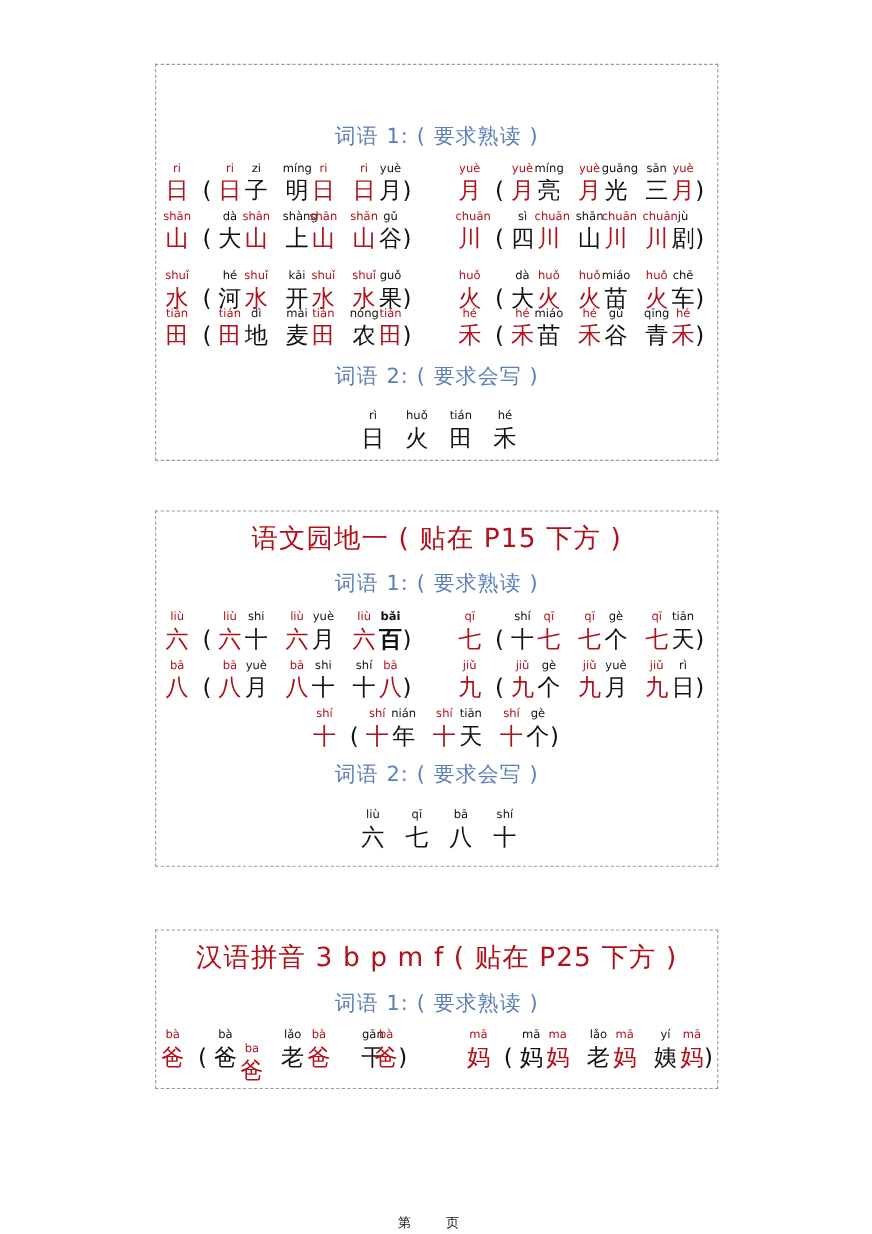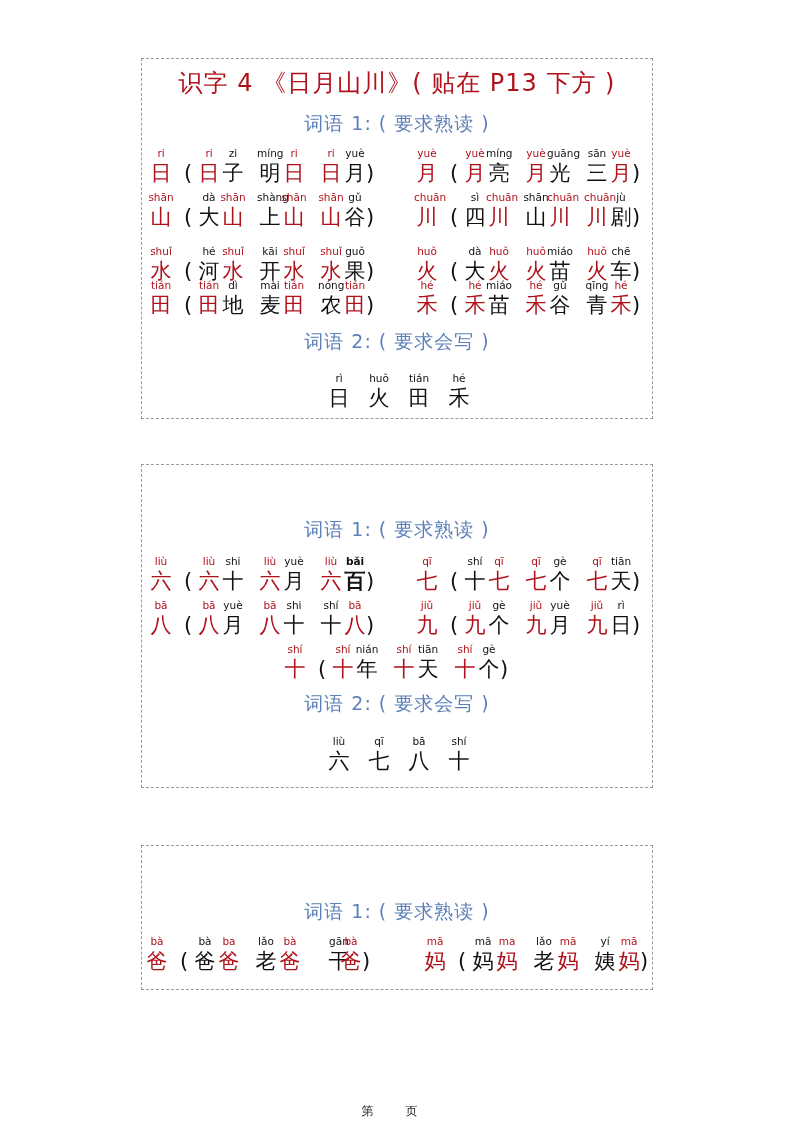--- a/index.html
+++ b/index.html
@@ -41,7 +41,6 @@
 <body>
 
 <div class="card" style="top:58px; height:361px;">
-  <div class="title" style="top:8px;">识字 4 《日月山川》( 贴在 P13 下方 )</div>
   <div class="subtitle" style="top:52px;">词语 1: ( 要求熟读 )</div>
   <div id="c0rows">
       <div class="row" style="top: 88px; width: 100%;">

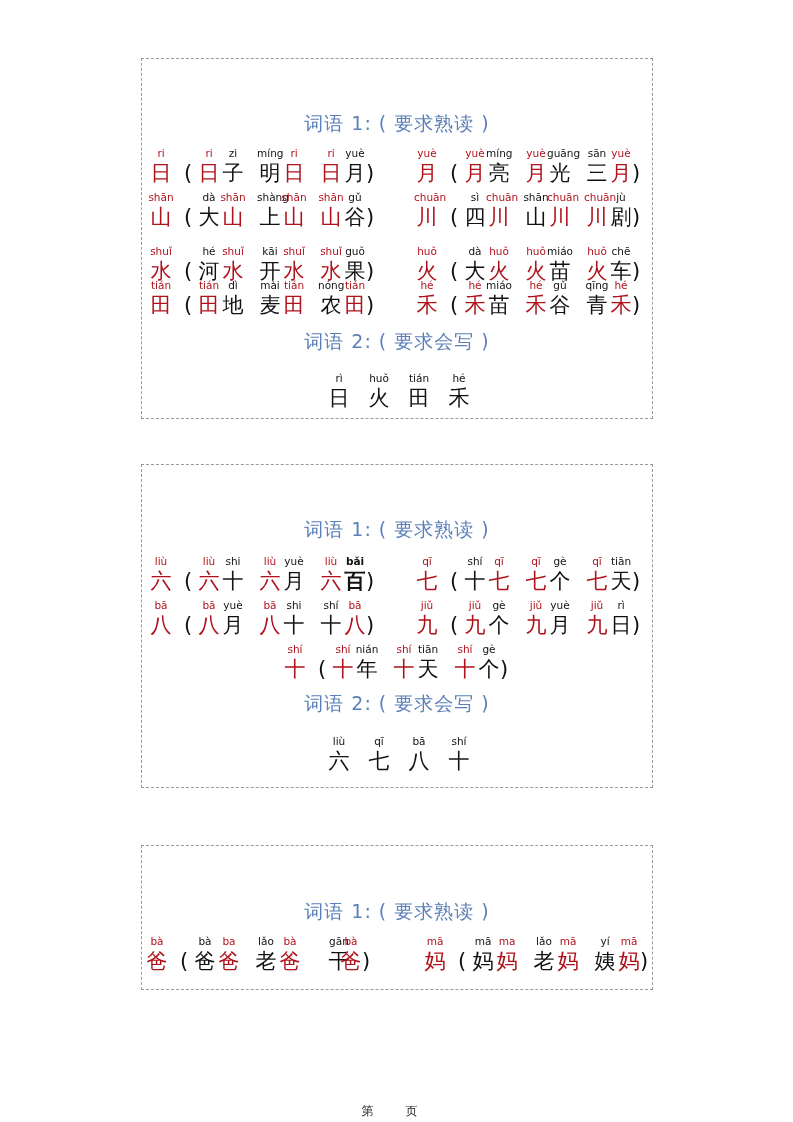--- a/index.html
+++ b/index.html
@@ -316,6 +316,7 @@
 </div>
 
 <div class="card" style="top:464px; height:324px;">
+  <div class="title" style="top:8px;">语文园地一 ( 贴在 P15 下方 )</div>
   <div class="subtitle" style="top:52px;">词语 1: ( 要求熟读 )</div>
   <div id="c1rows">
       <div class="row" style="top: 90px; width: 100%;">

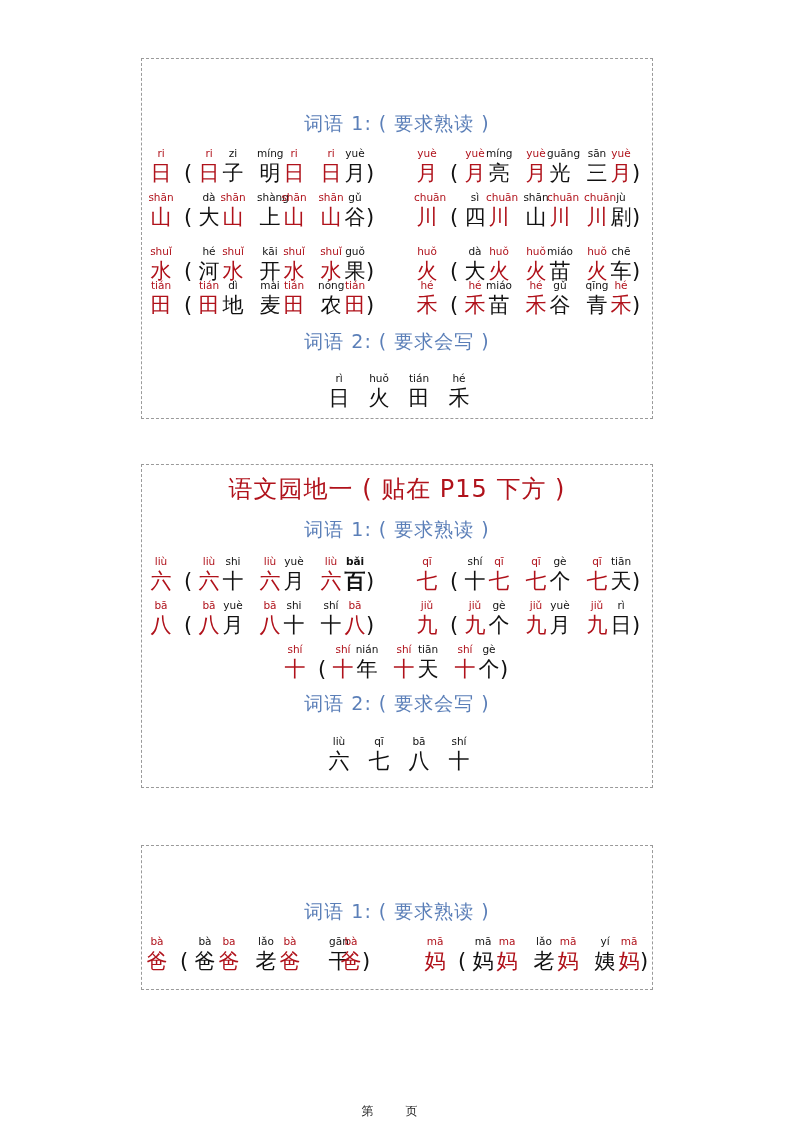--- a/index.html
+++ b/index.html
@@ -500,6 +500,7 @@
 </div>
 
 <div class="card" style="top:845px; height:145px;">
+  <div class="title" style="top:8px;">汉语拼音 3 b p m f ( 贴在 P25 下方 )</div>
   <div class="subtitle" style="top:53px;">词语 1: ( 要求熟读 )</div>
   <div id="c2rows">
       <div class="row" style="top: 89px; width: 100%;">

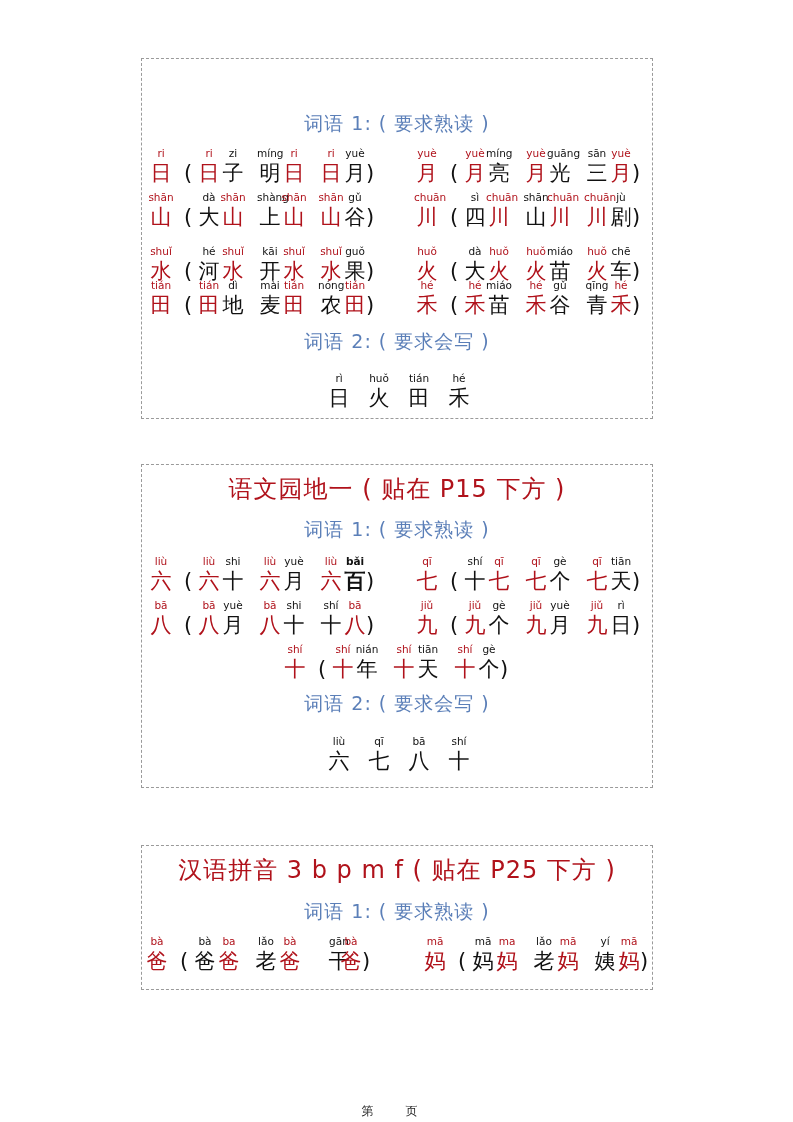--- a/index.html
+++ b/index.html
@@ -513,7 +513,7 @@
           <div class="py blk">bà</div>
           <div class="hz blk">爸</div>
         </div>
-        <div class="cell" style="left: 74px; width: 26px;">
+        <div class="cell" style="left: 74px; width: 26px; margin-top: 12px;">
           <div class="py red">ba</div>
           <div class="hz red">爸</div>
         </div>

